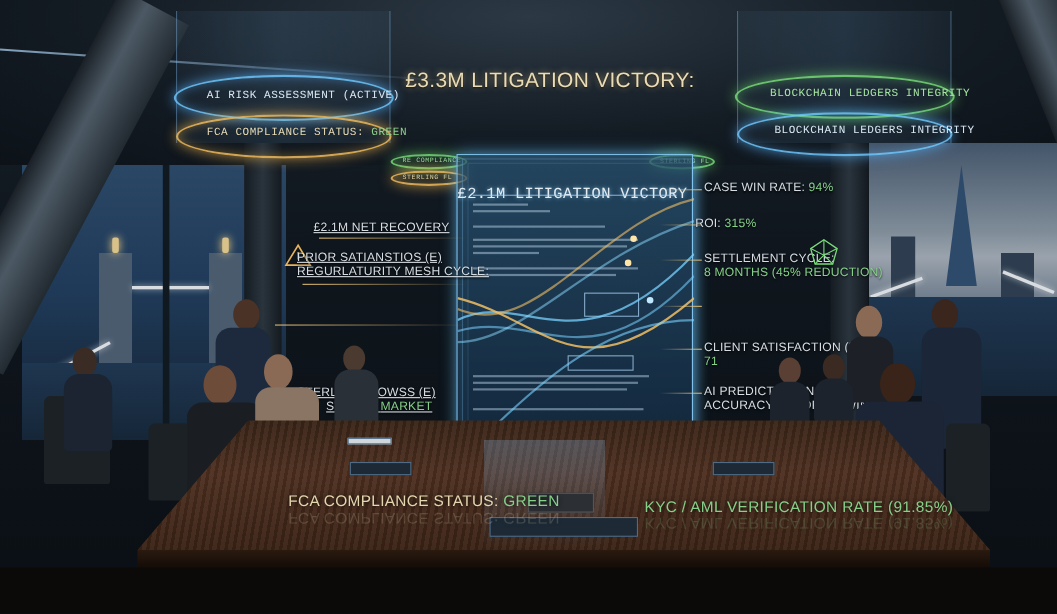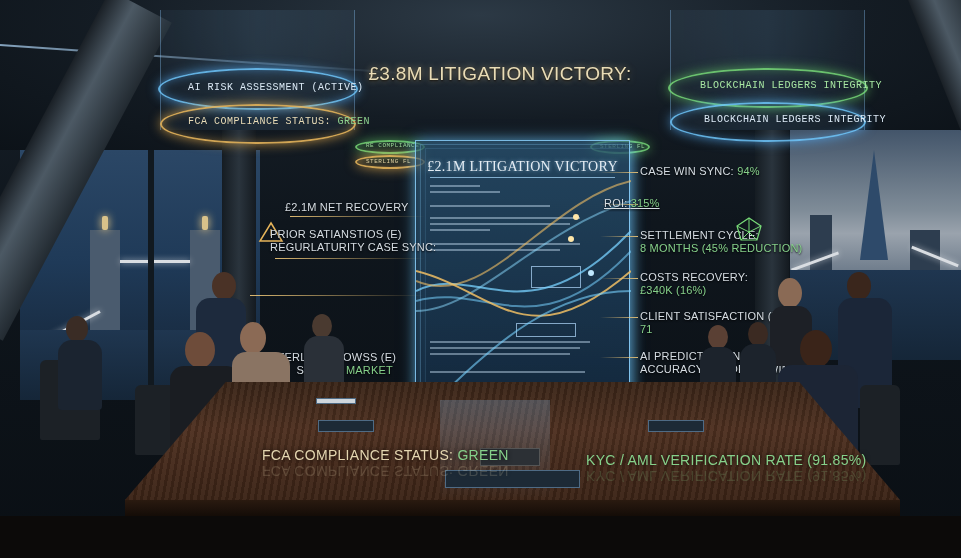--- a/index.html
+++ b/index.html
@@ -148,7 +148,7 @@
   <div class="ring-label" style="left:600px;top:143px;color:#9ad897;font-size:6px;">STERLING FL</div>
 
   <div class="title">
-    <div>£3.8M LITIGATION VICTORY:</div>
+    <div>£3.3M LITIGATION VICTORY:</div>
   </div>
 
   <div class="doc-stack">

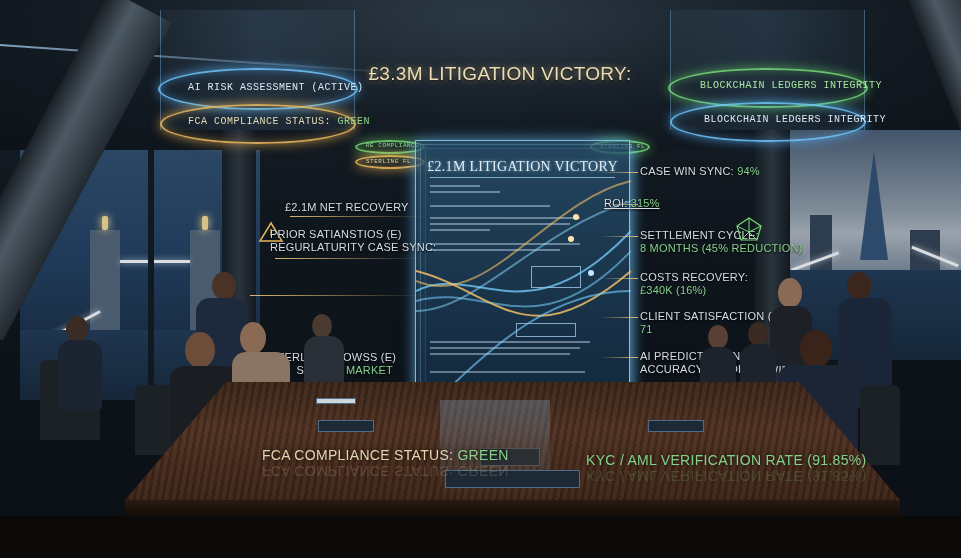--- a/index.html
+++ b/index.html
@@ -58,8 +58,8 @@
   .doc { position: absolute; border: 1px solid rgba(140,210,255,0.85);
     background: linear-gradient(180deg, rgba(40,80,110,0.55), rgba(20,45,70,0.55));
     box-shadow: 0 0 14px rgba(110,200,255,0.55); }
-  .doc-title { position: absolute; left: 0; top: 18px; width: 100%; text-align: center;
-    color: #e4ecf3; font-family: Liberation Serif, serif; font-size: 14px; letter-spacing: 0.3px;
+  .doc-title { position: absolute; left: 0; top: 28px; width: 100%; 
+    color: #e4ecf3; font-family: Liberation Mono, monospace; font-size: 14px; letter-spacing: 0.3px;
     text-shadow: 0 0 4px rgba(160,220,255,0.7); }
   .doc-rule { position: absolute; left: 14px; right: 14px; top: 36px; height: 1px; background: rgba(170,220,255,0.7); }
   .doc-line { position: absolute; left: 14px; height: 2px; background: rgba(200,225,245,0.45); }

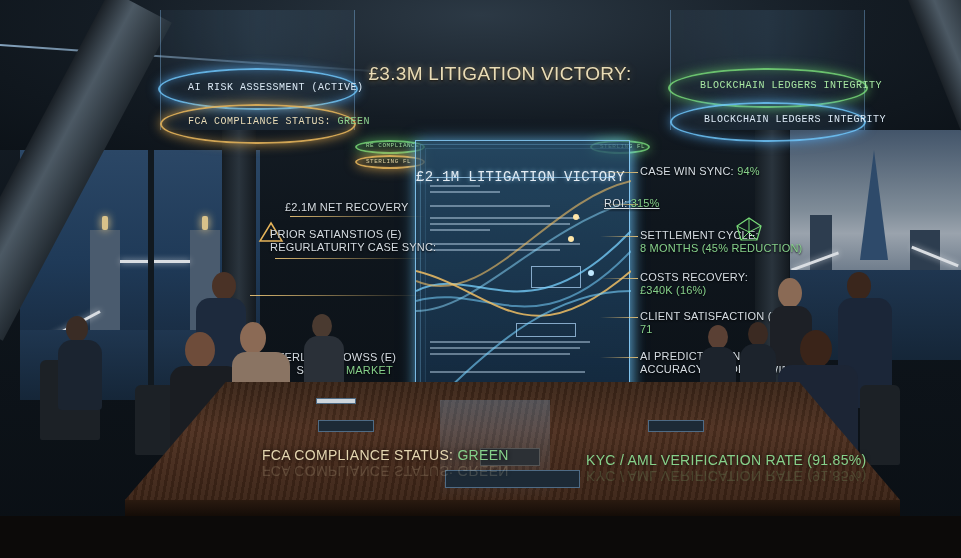--- a/index.html
+++ b/index.html
@@ -209,7 +209,7 @@
 
   <div class="leader" style="left:600px;top:172px;width:38px;"></div>
   <div class="kpi" style="left:640px;top:165px;">
-    <span>CASE WIN SYNC: </span><span class="v">94%</span>
+    <span>CASE WIN RATE: </span><span class="v">94%</span>
   </div>
   <div class="leader" style="left:600px;top:204px;width:38px;"></div>
   <div class="kpi" style="left:604px;top:197px;text-decoration:underline;">

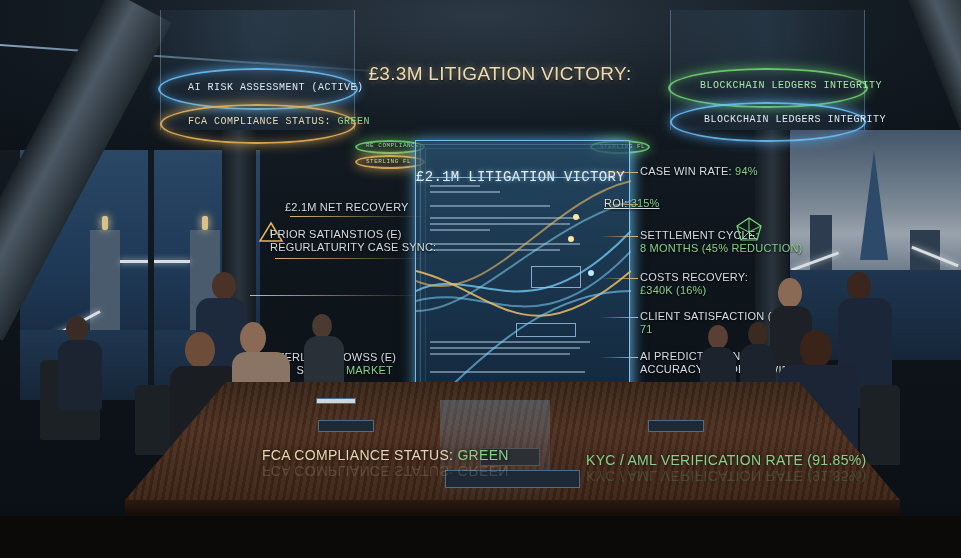--- a/index.html
+++ b/index.html
@@ -69,7 +69,7 @@
   .kpi { position: absolute; font-family: "Liberation Sans", sans-serif; font-size: 11px; line-height: 13px;
     color: #d6dde3; letter-spacing: 0.2px; text-shadow: 0 1px 2px rgba(0,0,0,0.9); white-space: nowrap; }
   .kpi .v { color: #86d08a; }
-  .kpi-left { text-align: right; }
+  .kpi-left { text-align: right; text-decoration: underline; }
   .leader { position: absolute; height: 1px; background: linear-gradient(90deg, rgba(240,200,120,0.0), rgba(240,200,120,0.9)); }
   .leader-r { background: linear-gradient(90deg, rgba(240,200,120,0.9), rgba(240,200,120,0.0)); }
 

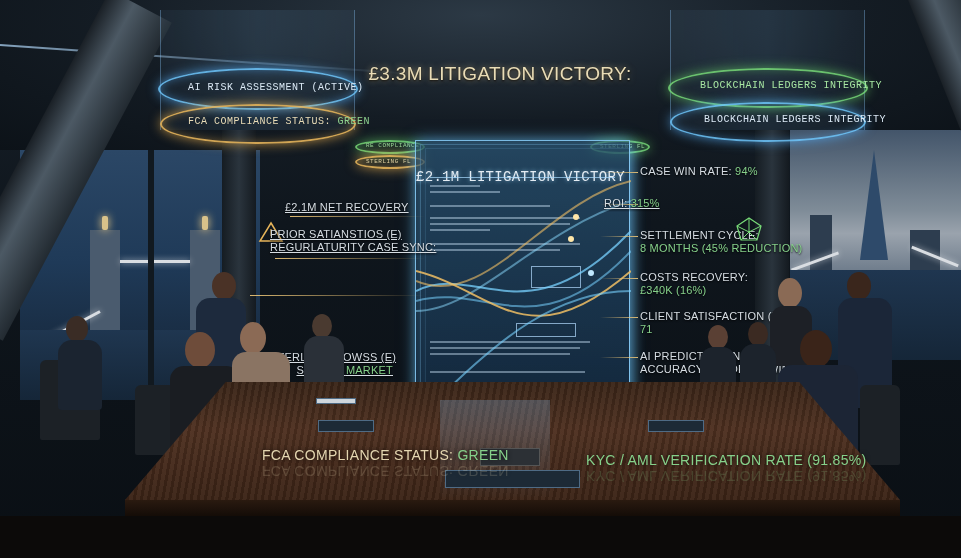--- a/index.html
+++ b/index.html
@@ -212,7 +212,7 @@
     <span>CASE WIN RATE: </span><span class="v">94%</span>
   </div>
   <div class="leader" style="left:600px;top:204px;width:38px;"></div>
-  <div class="kpi" style="left:604px;top:197px;text-decoration:underline;">
+  <div class="kpi" style="left:632px;top:197px;">
     <span>ROI: </span><span class="v">315%</span>
   </div>
   <div class="leader" style="left:600px;top:236px;width:38px;"></div>

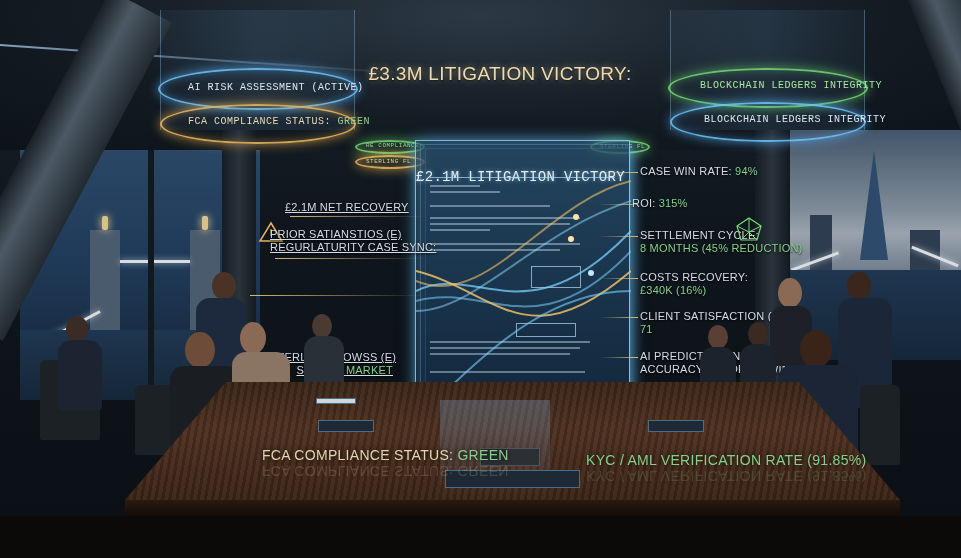--- a/index.html
+++ b/index.html
@@ -196,7 +196,7 @@
   </svg>
   <div class="kpi kpi-left" style="left:270px;top:228px;width:123px;">
     <div>PRIOR SATIANSTIOS (E)</div>
-    <div>REGURLATURITY CASE SYNC:</div>
+    <div>REGURLATURITY MESH CYCLE:</div>
   </div>
   <div class="leader leader-r" style="left:275px;top:258px;width:150px;"></div>
 

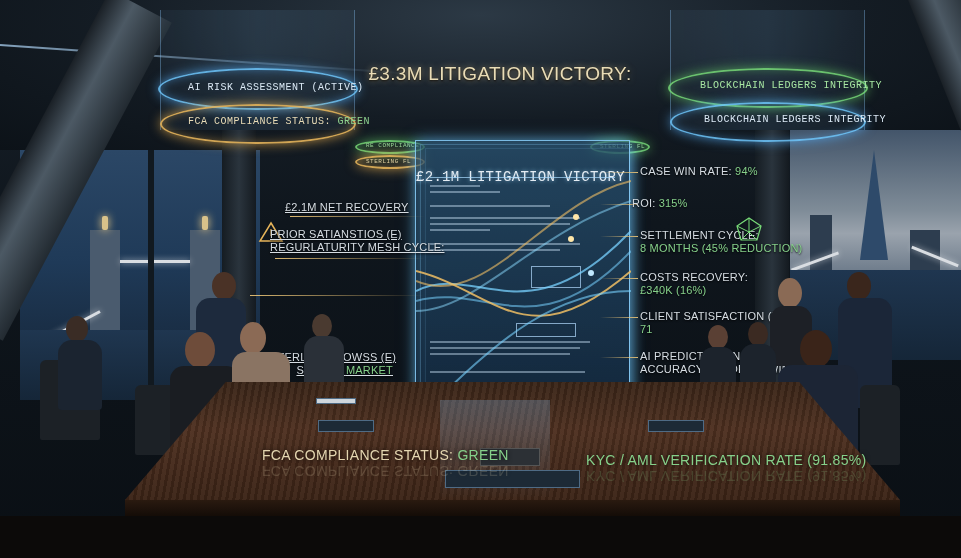--- a/index.html
+++ b/index.html
@@ -228,10 +228,6 @@
     <line x1="22" y1="24" x2="14" y2="16" stroke="#78dc78" stroke-width="1"></line>
   </svg>
   <div class="leader" style="left:600px;top:278px;width:38px;"></div>
-  <div class="kpi" style="left:640px;top:271px;">
-    <div>COSTS RECOVERY:</div>
-    <div class="v">£340K (16%)</div>
-  </div>
   <div class="leader" style="left:600px;top:317px;width:38px;"></div>
   <div class="kpi" style="left:640px;top:310px;">
     <div>CLIENT SATISFACTION (NPS):</div>

